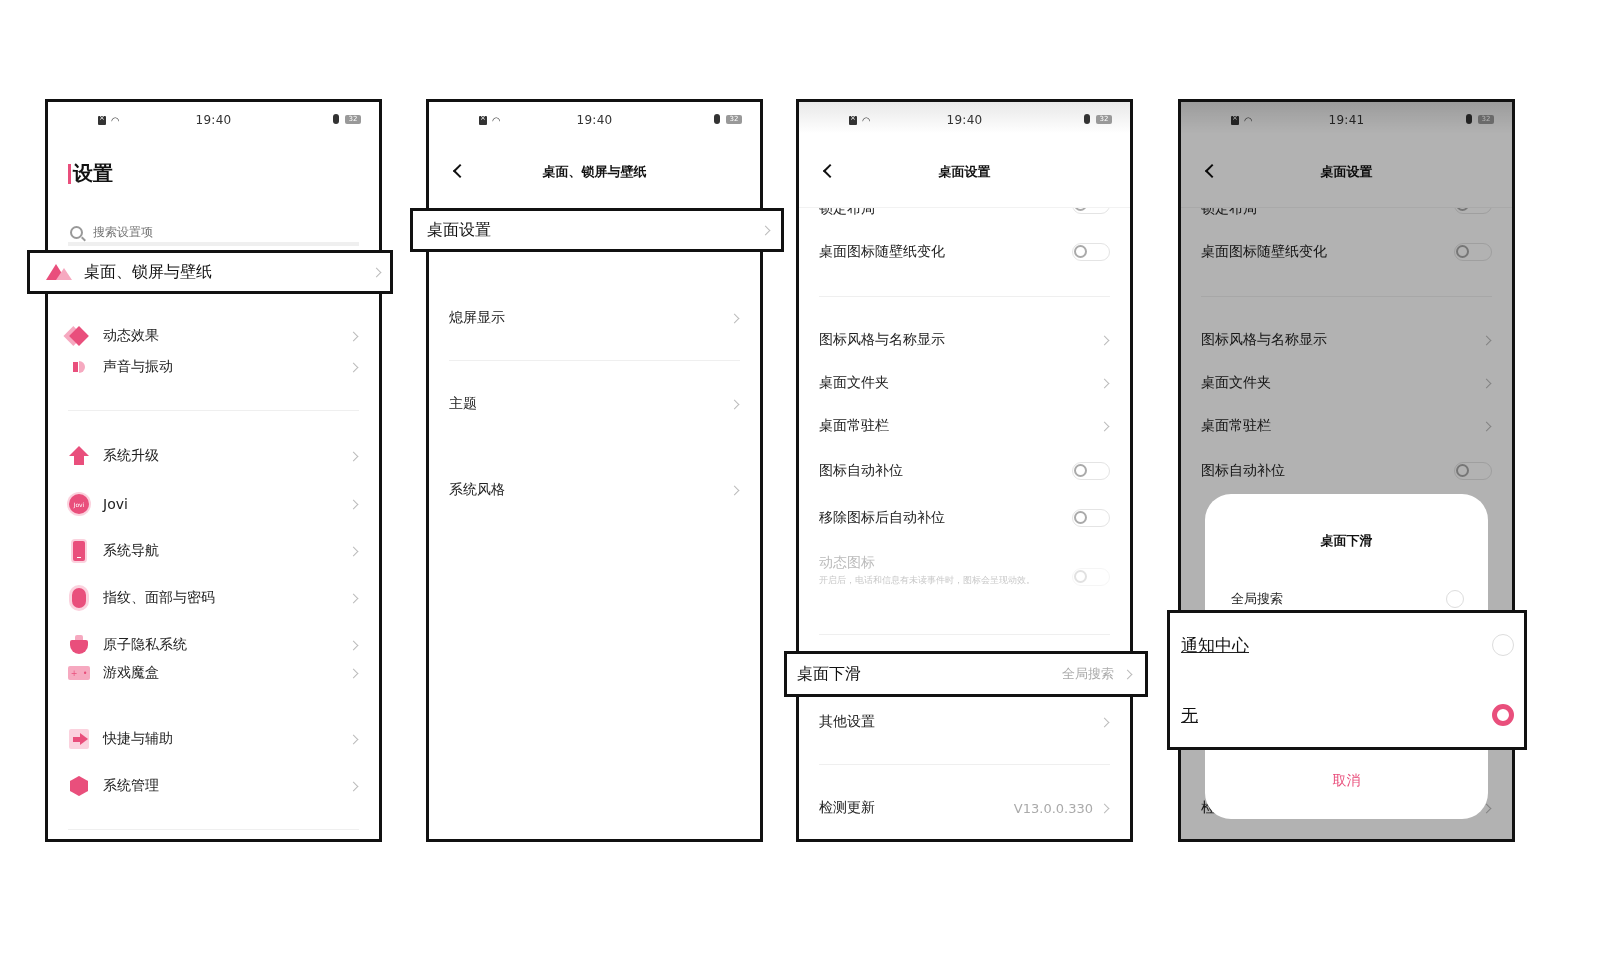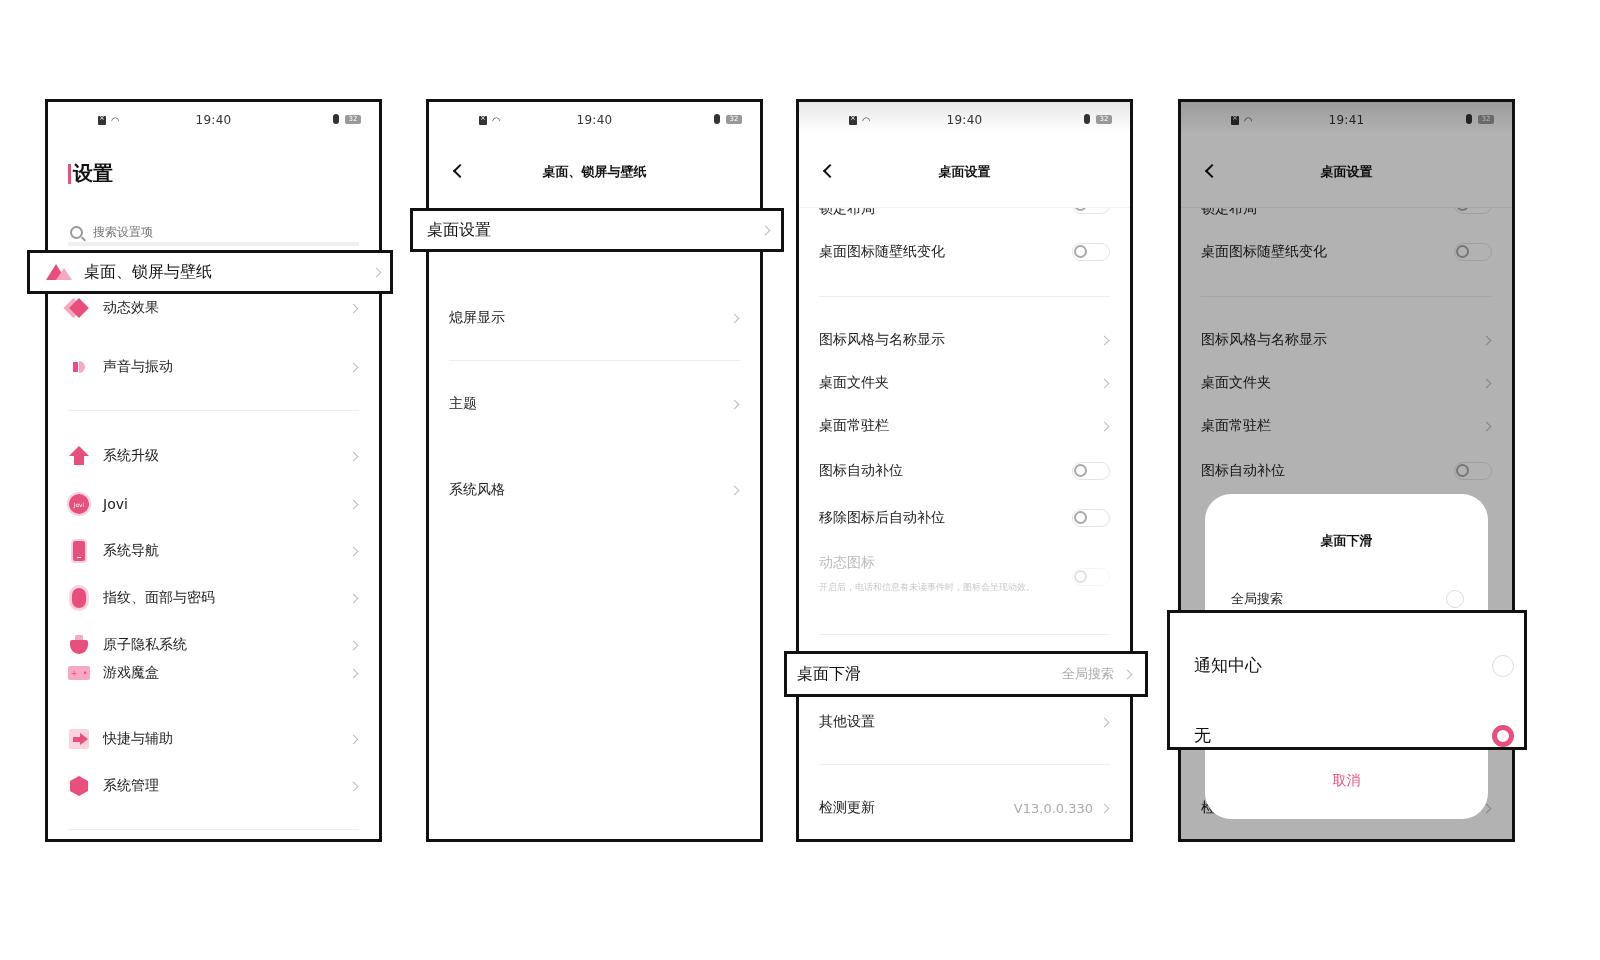--- a/index.html
+++ b/index.html
@@ -143,7 +143,7 @@
   </div>
   <div class="search-underline"></div>
 
-  <div class="menu-item" style="top:186px">
+  <div class="menu-item" style="top:214px">
     <span class="icon">
         <span class="ic-diamond"></span>
       </span>

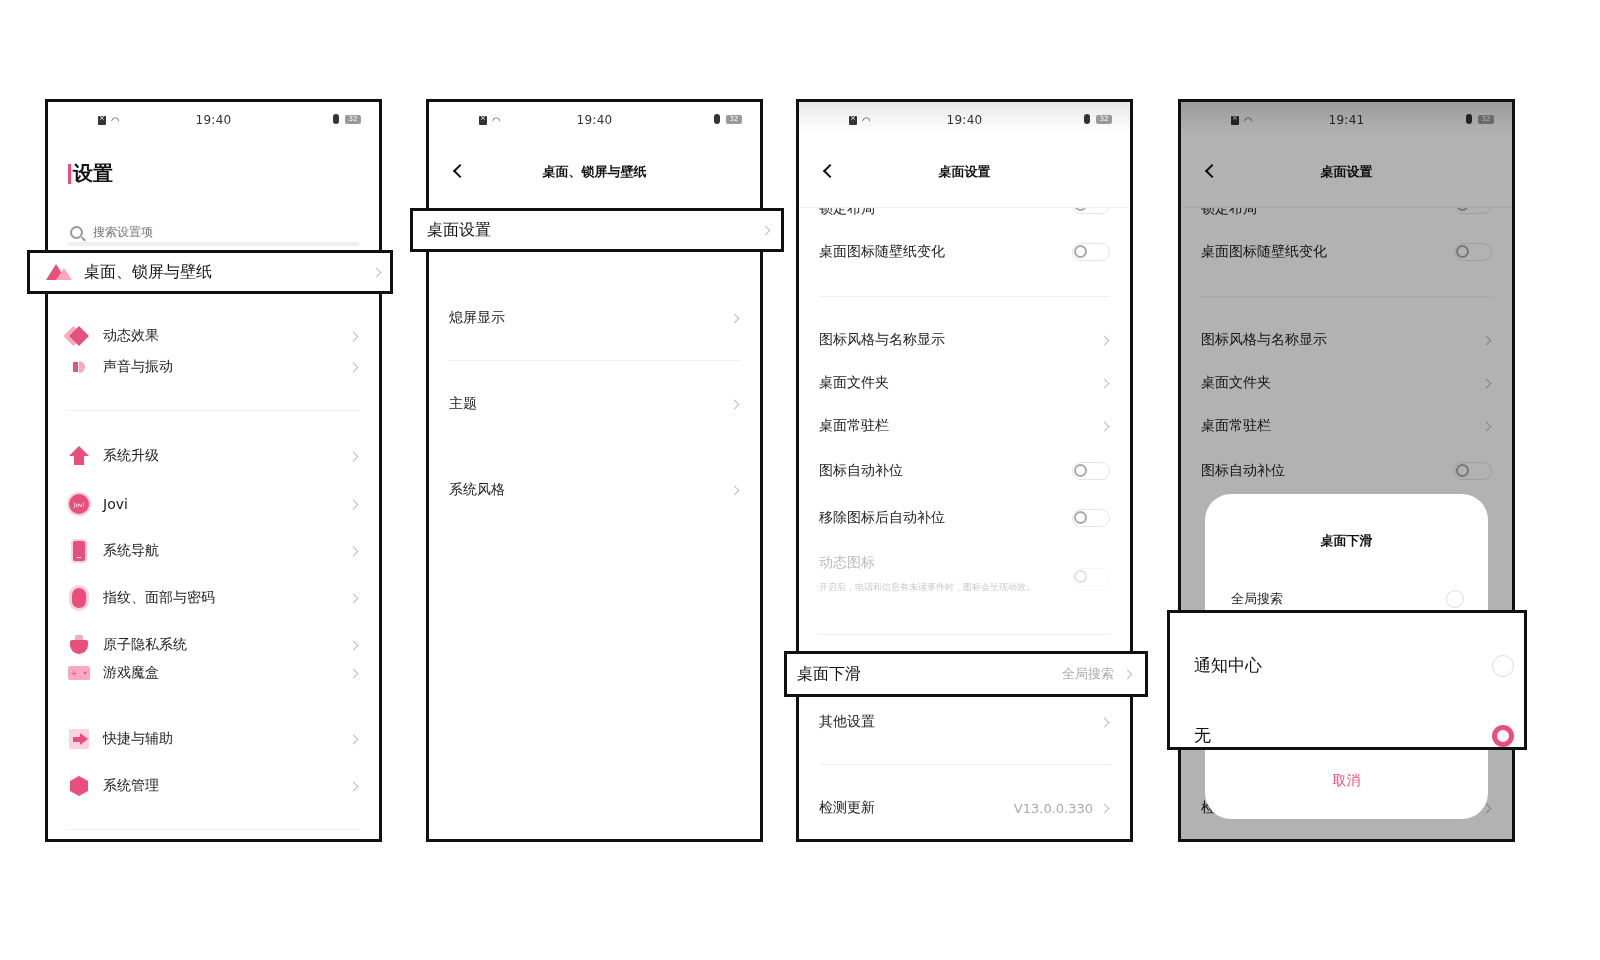--- a/index.html
+++ b/index.html
@@ -95,7 +95,7 @@
   .cut-row span { font-size: 14px; color: #222; position: relative; top: -8px; }
   .cut-row .toggle { position: absolute; right: 0; top: -10px; }
 
-  .desc { font-size: 9px; color: #c8c8c8; line-height: 12px; margin-top: 9px; width: 220px; }
+  .desc { font-size: 9px; color: #c8c8c8; line-height: 12px; margin-top: 2px; width: 220px; }
   .row.tall { height: 56px; align-items: flex-start; }
   .row.tall .col { flex: 1; }
   .row.tall .label.dim { color: #bbb; }

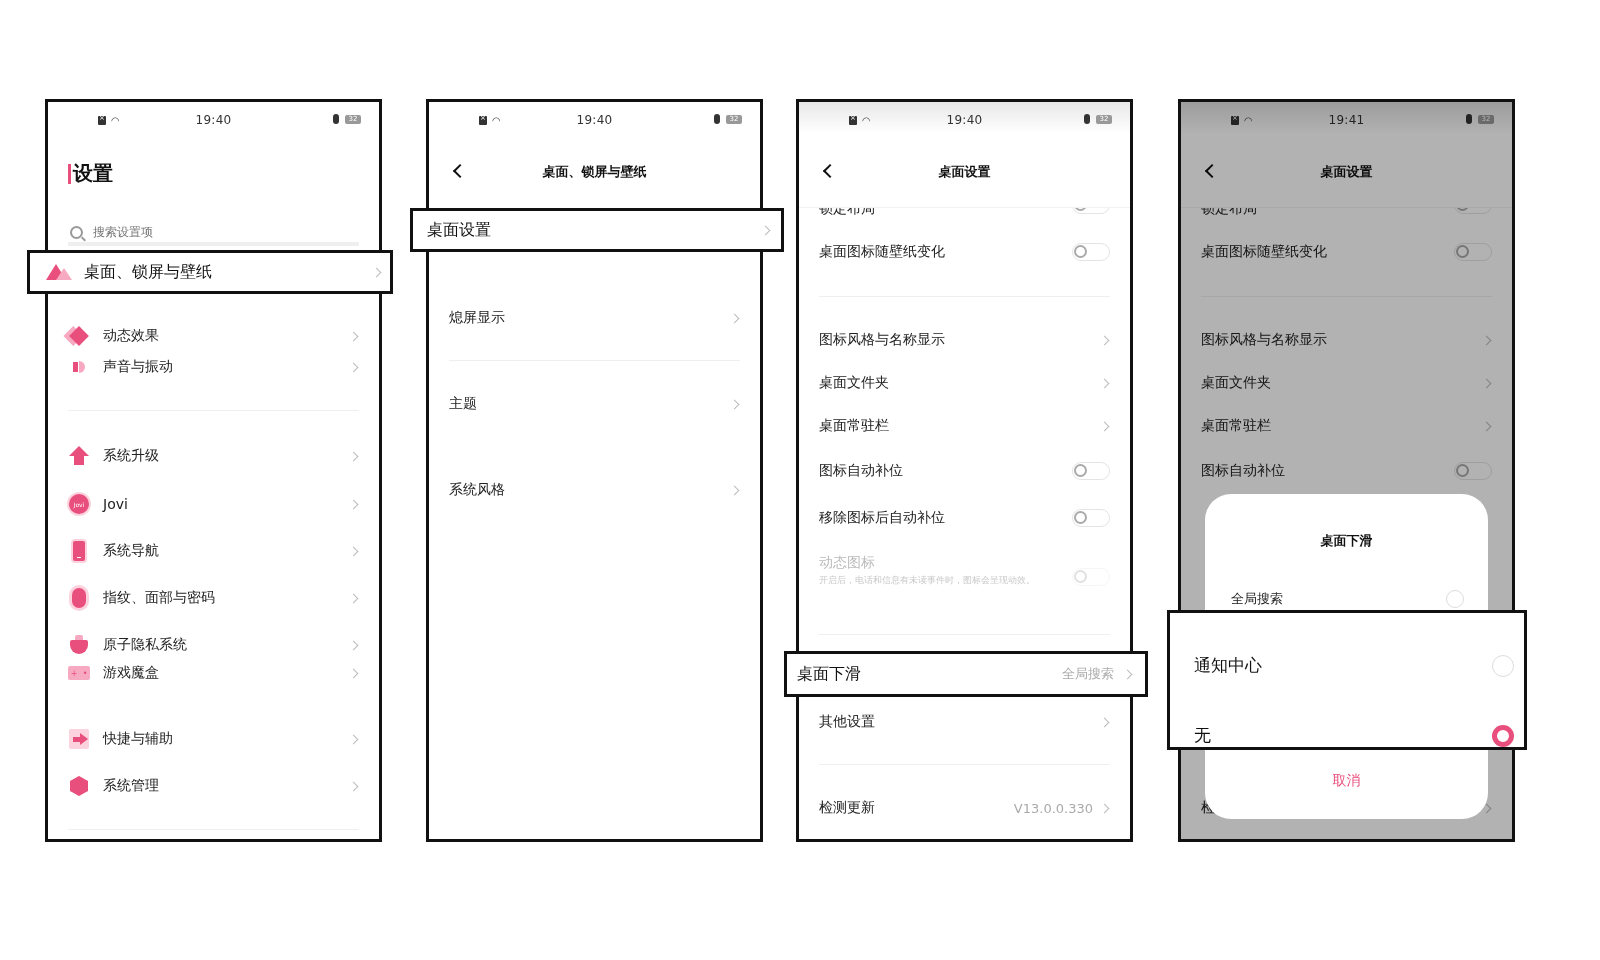--- a/index.html
+++ b/index.html
@@ -115,7 +115,7 @@
   .dialog .cancel { position: absolute; left: 0; right: 0; top: 278px; text-align: center; font-size: 14px; color: #e94f7c; cursor: pointer; }
 
   .hl-opt { position: absolute; left: 1167px; width: 360px; border: 3px solid #111; background: #fff; z-index: 20; }
-  .hl-opt .o { height: 64px; display: flex; align-items: flex-end; padding: 0 10px 0 24px; }
+  .hl-opt .o { height: 64px; display: flex; align-items: center; padding: 0 10px 0 11px; text-decoration: underline; }
   .hl-opt .o .label { font-size: 17px; color: #111; flex: 1; }
 </style>
 </head>

